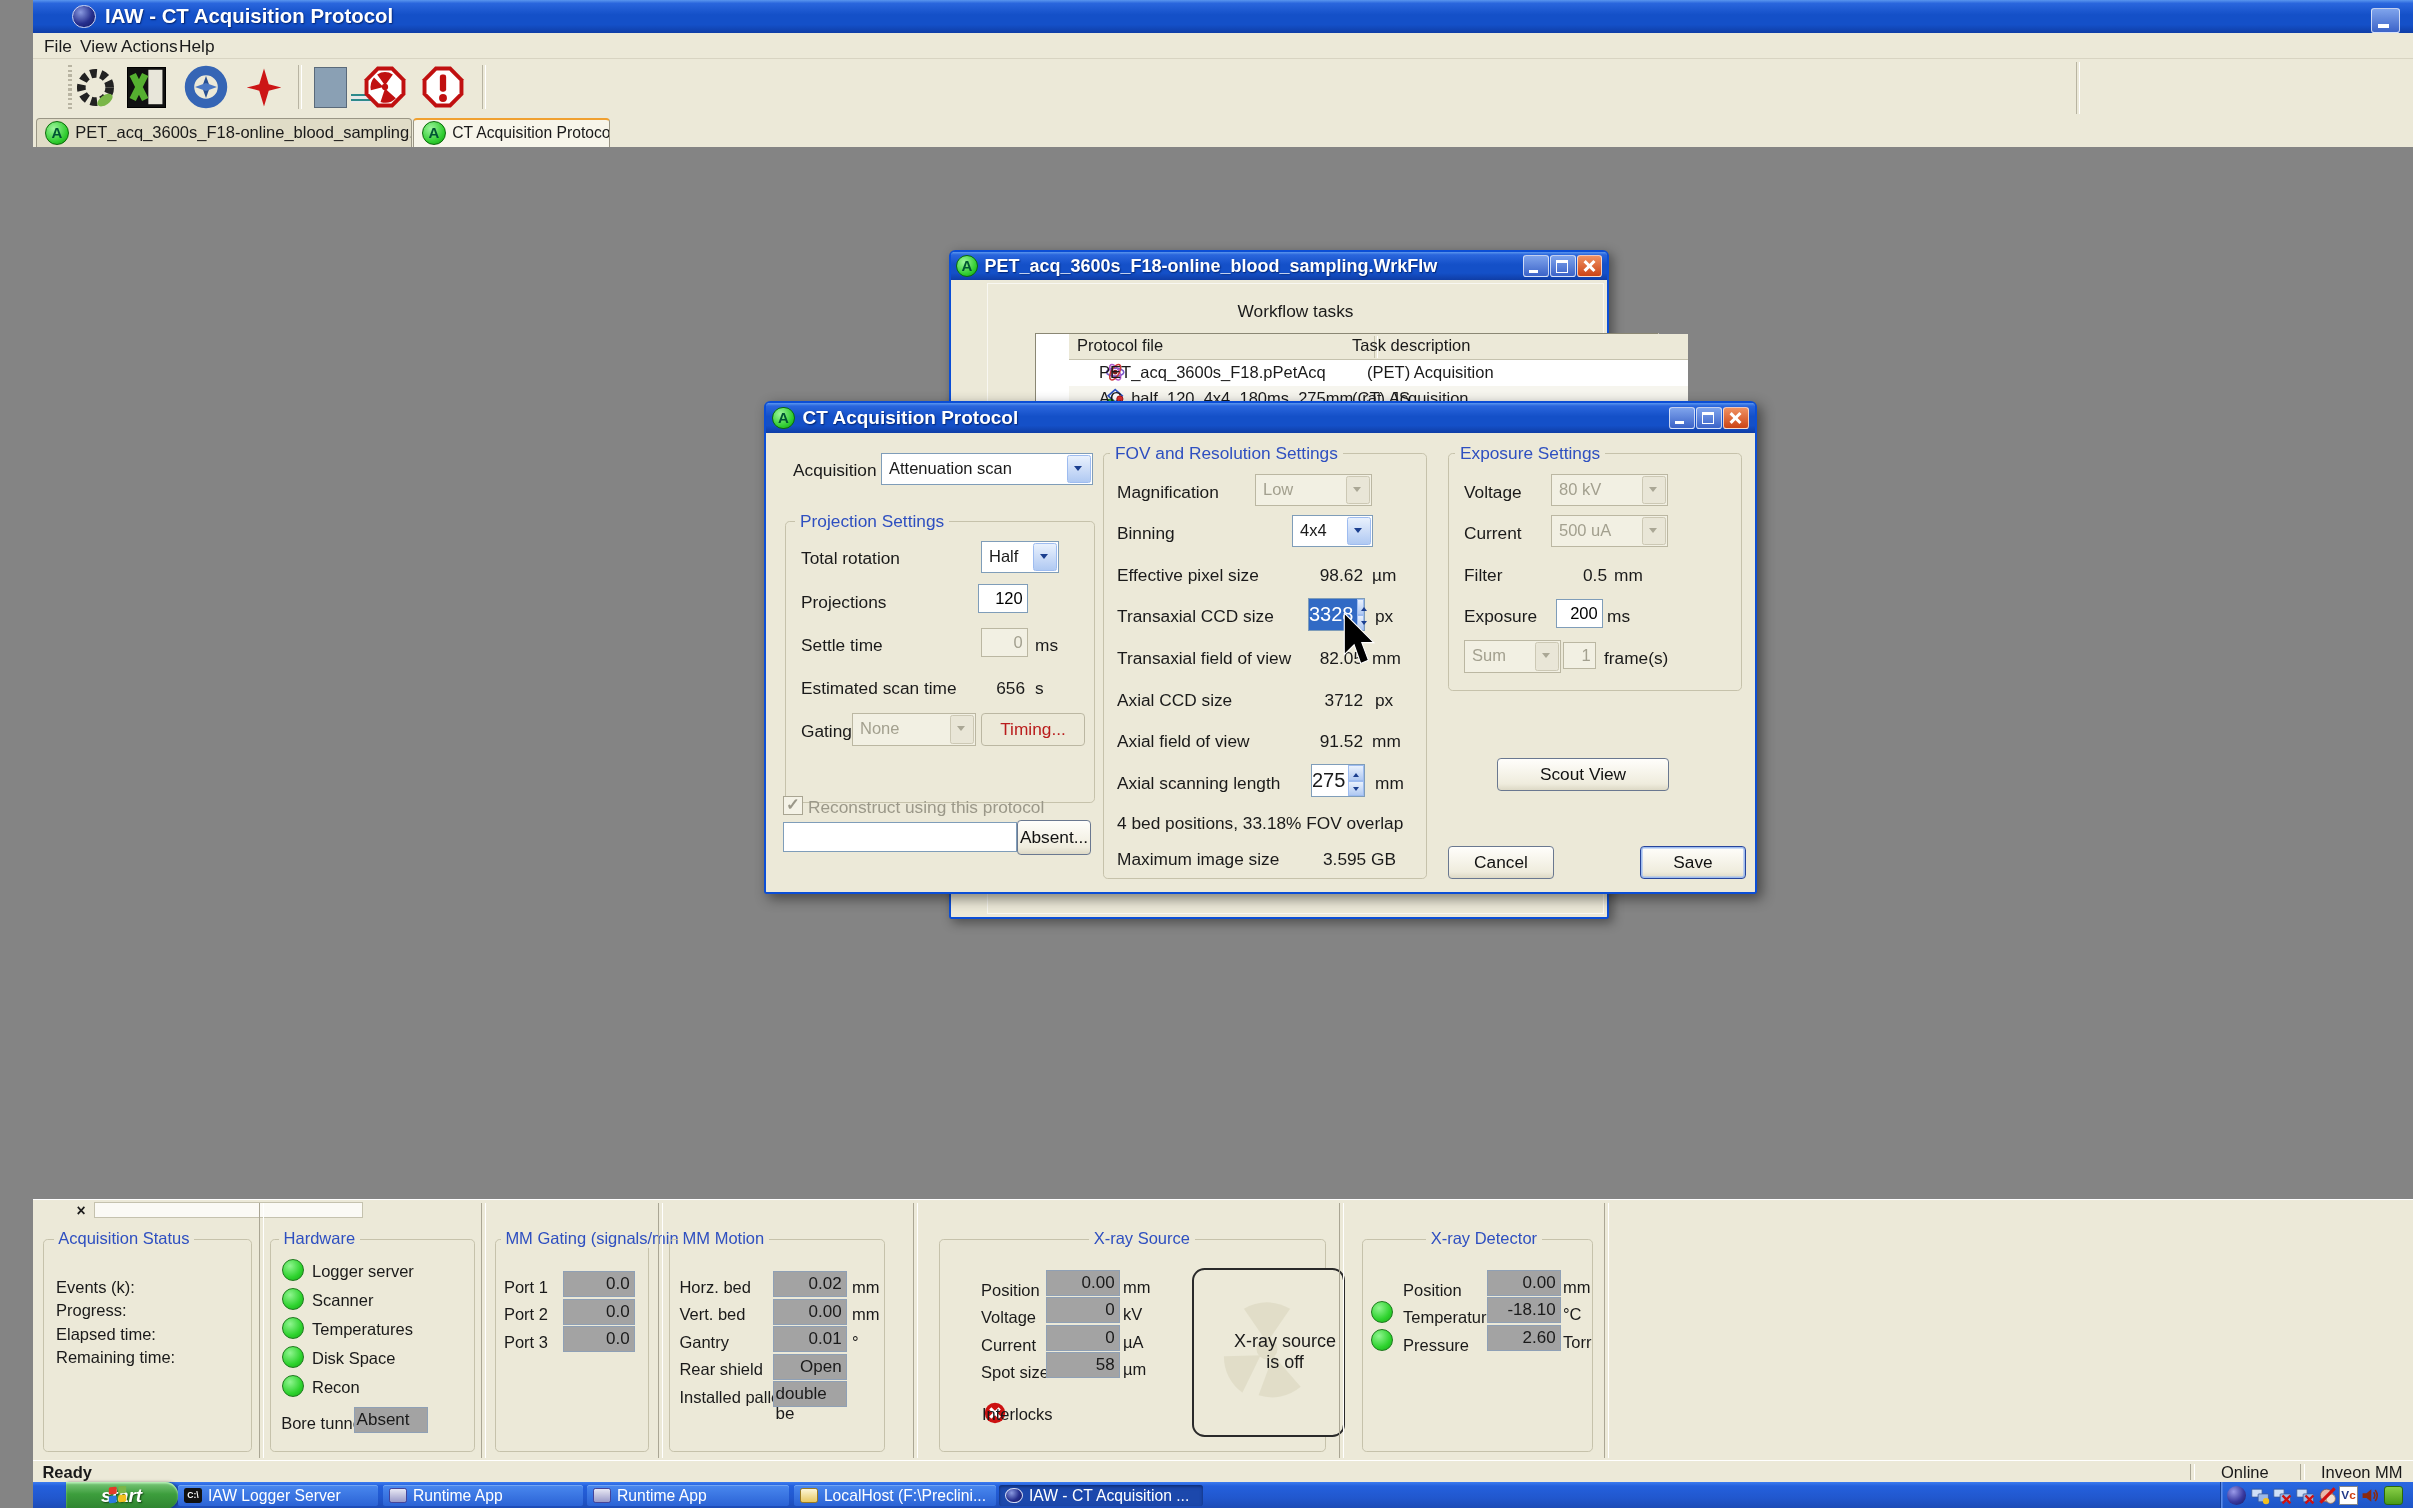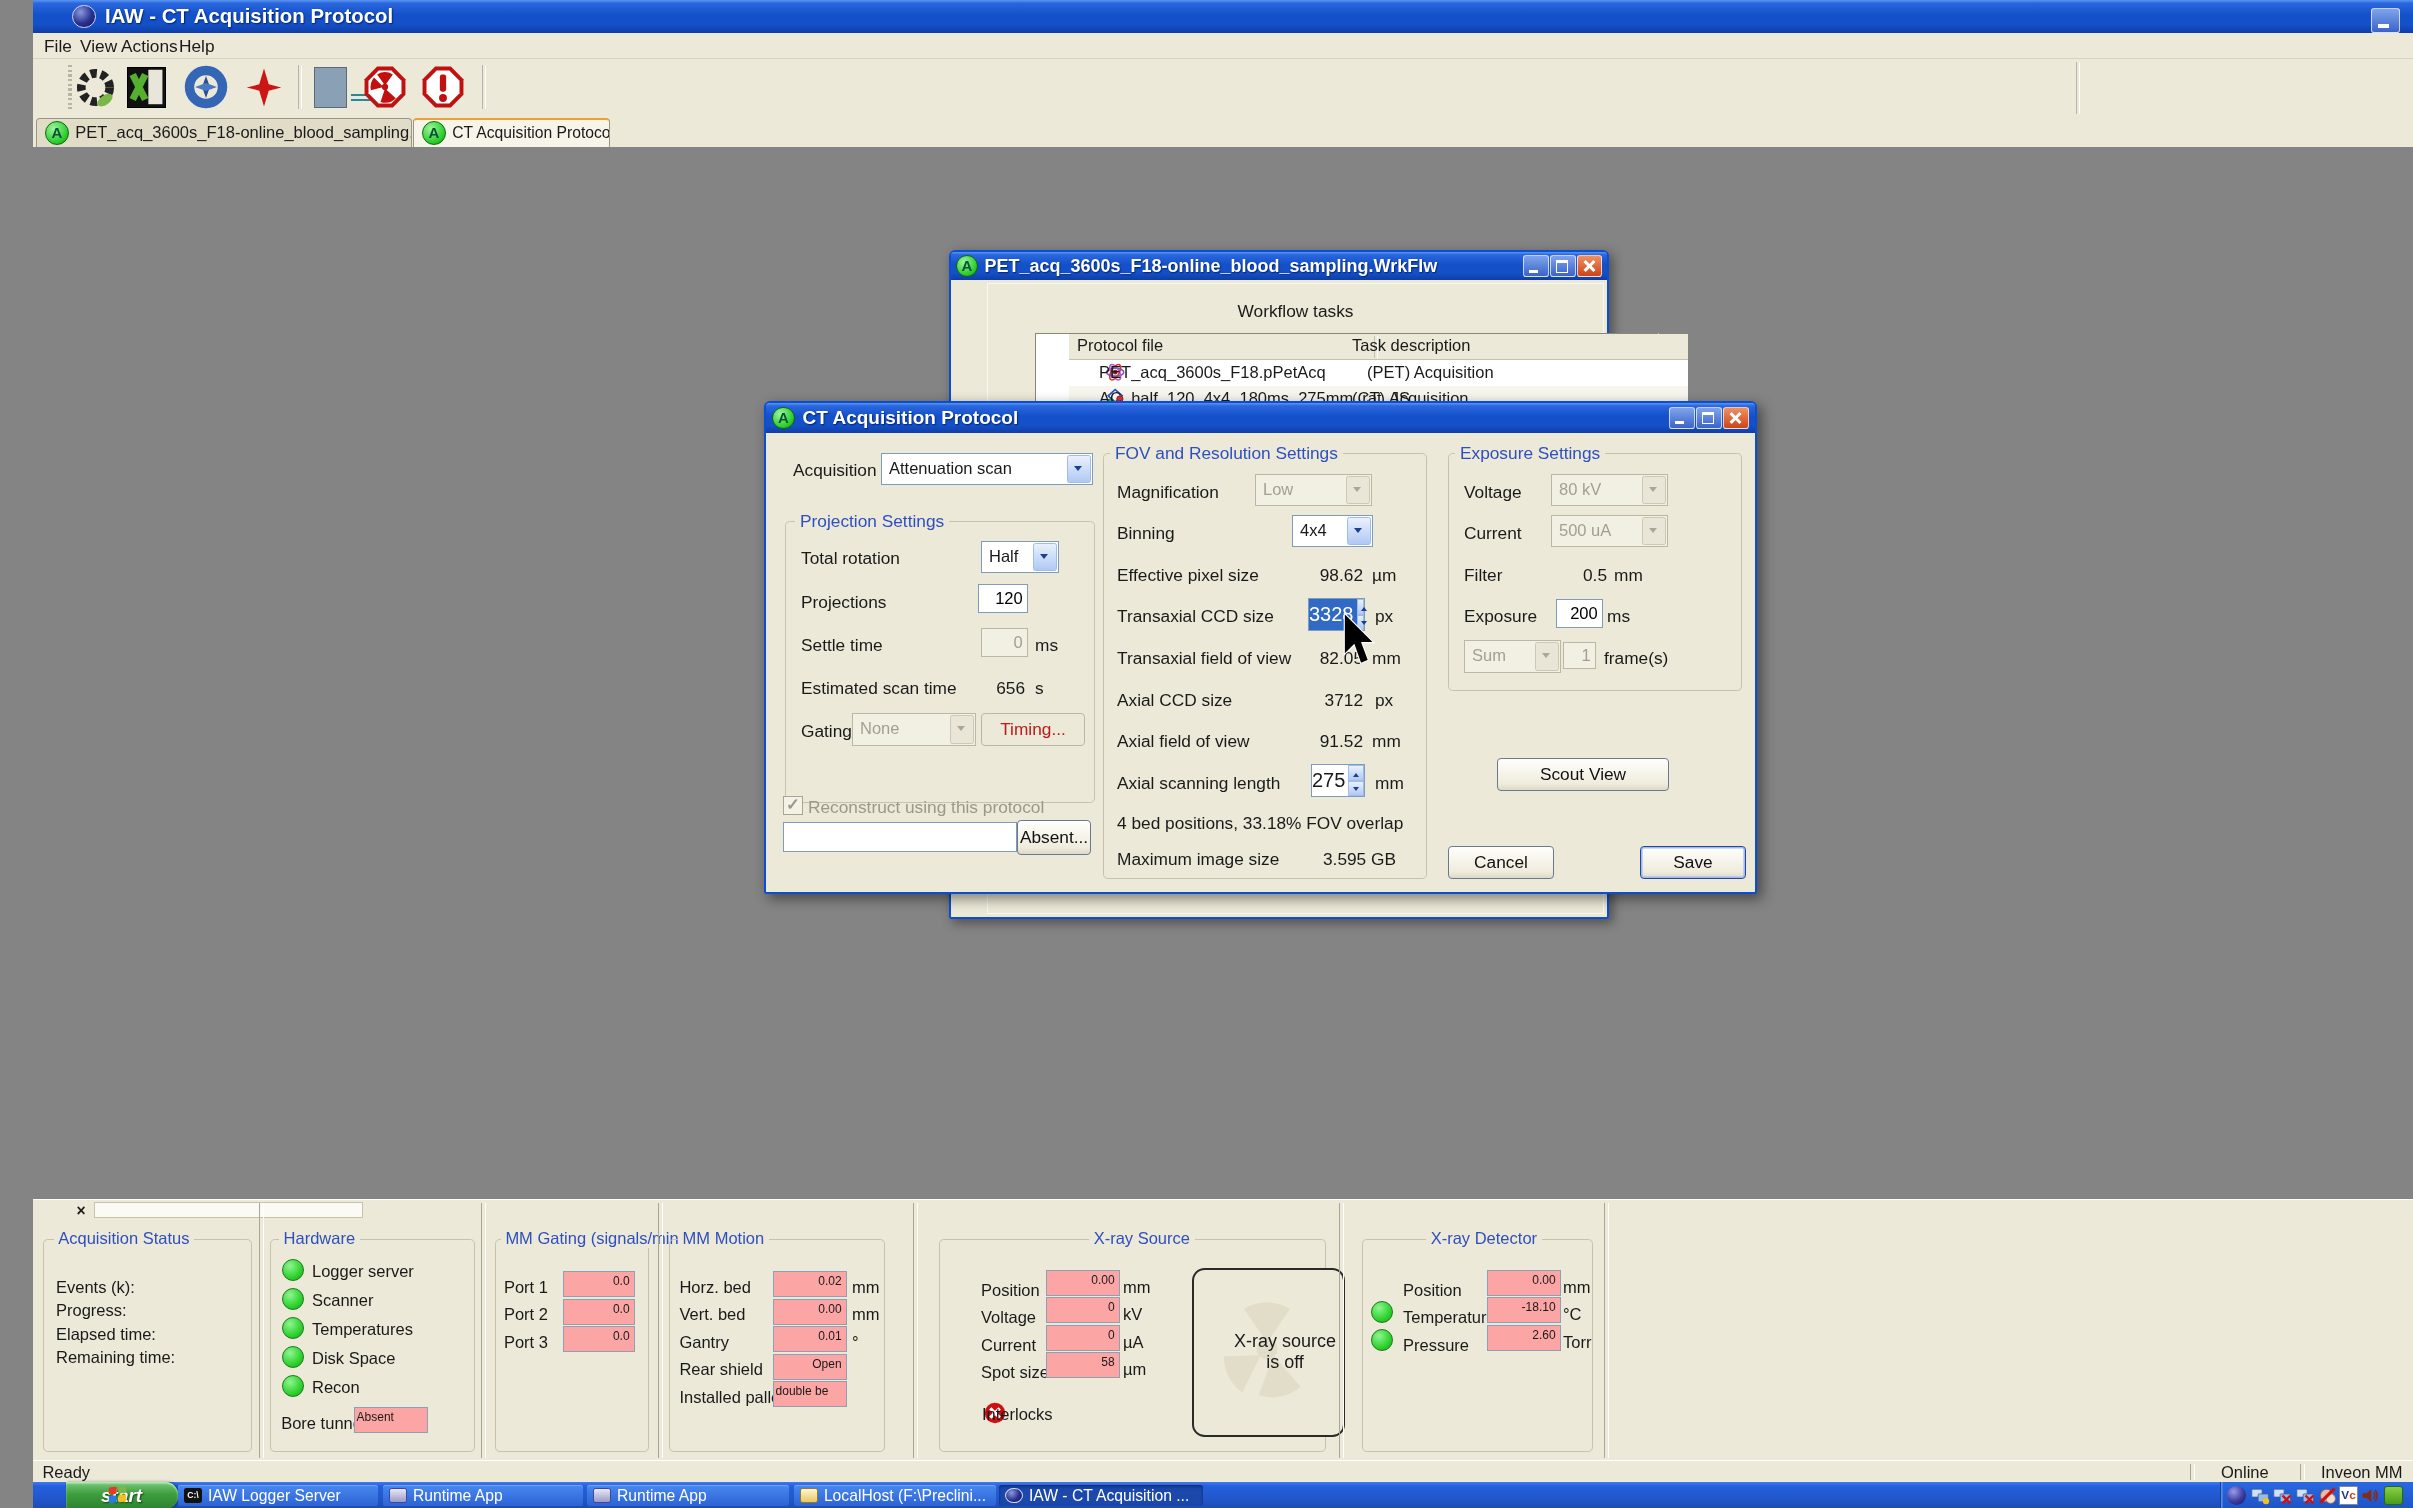--- a/index.html
+++ b/index.html
@@ -49,7 +49,7 @@
   .sbtn.dn::after{content:"";position:absolute;left:3.1px;top:5.5px;border:3.9px solid transparent;border-top:4.7px solid #1b3f8f;}
   .led{position:absolute;width:20.4px;height:20.4px;border-radius:50%;border:1.6px solid #1d7a1d;
        background:radial-gradient(circle at 35% 30%,#90f590,#2ed32e 60%,#17a517);}
-  .vbox{position:absolute;background:#fca5a5;border:0.8px solid #8fa0b5;font-size:12px;text-align:right;padding:2.4px 4.7px 0 1.6px;}
+  .vbox{position:absolute;background:#a3a3a3;border:0.8px solid #8fa0b5;font-size:17px;text-align:right;padding:2.4px 4.7px 0 1.6px;}
   .chk{position:absolute;width:17.3px;height:17.3px;background:#f4f2e6;border:0.8px solid #a9a592;}
   .chk::after{content:"✓";position:absolute;left:1.6px;top:-1.6px;font-size:16.5px;color:#9b9889;font-weight:bold;}
   .groove{position:absolute;width:3.1px;border-left:1.6px solid #aaa694;border-right:1.6px solid #fff;}

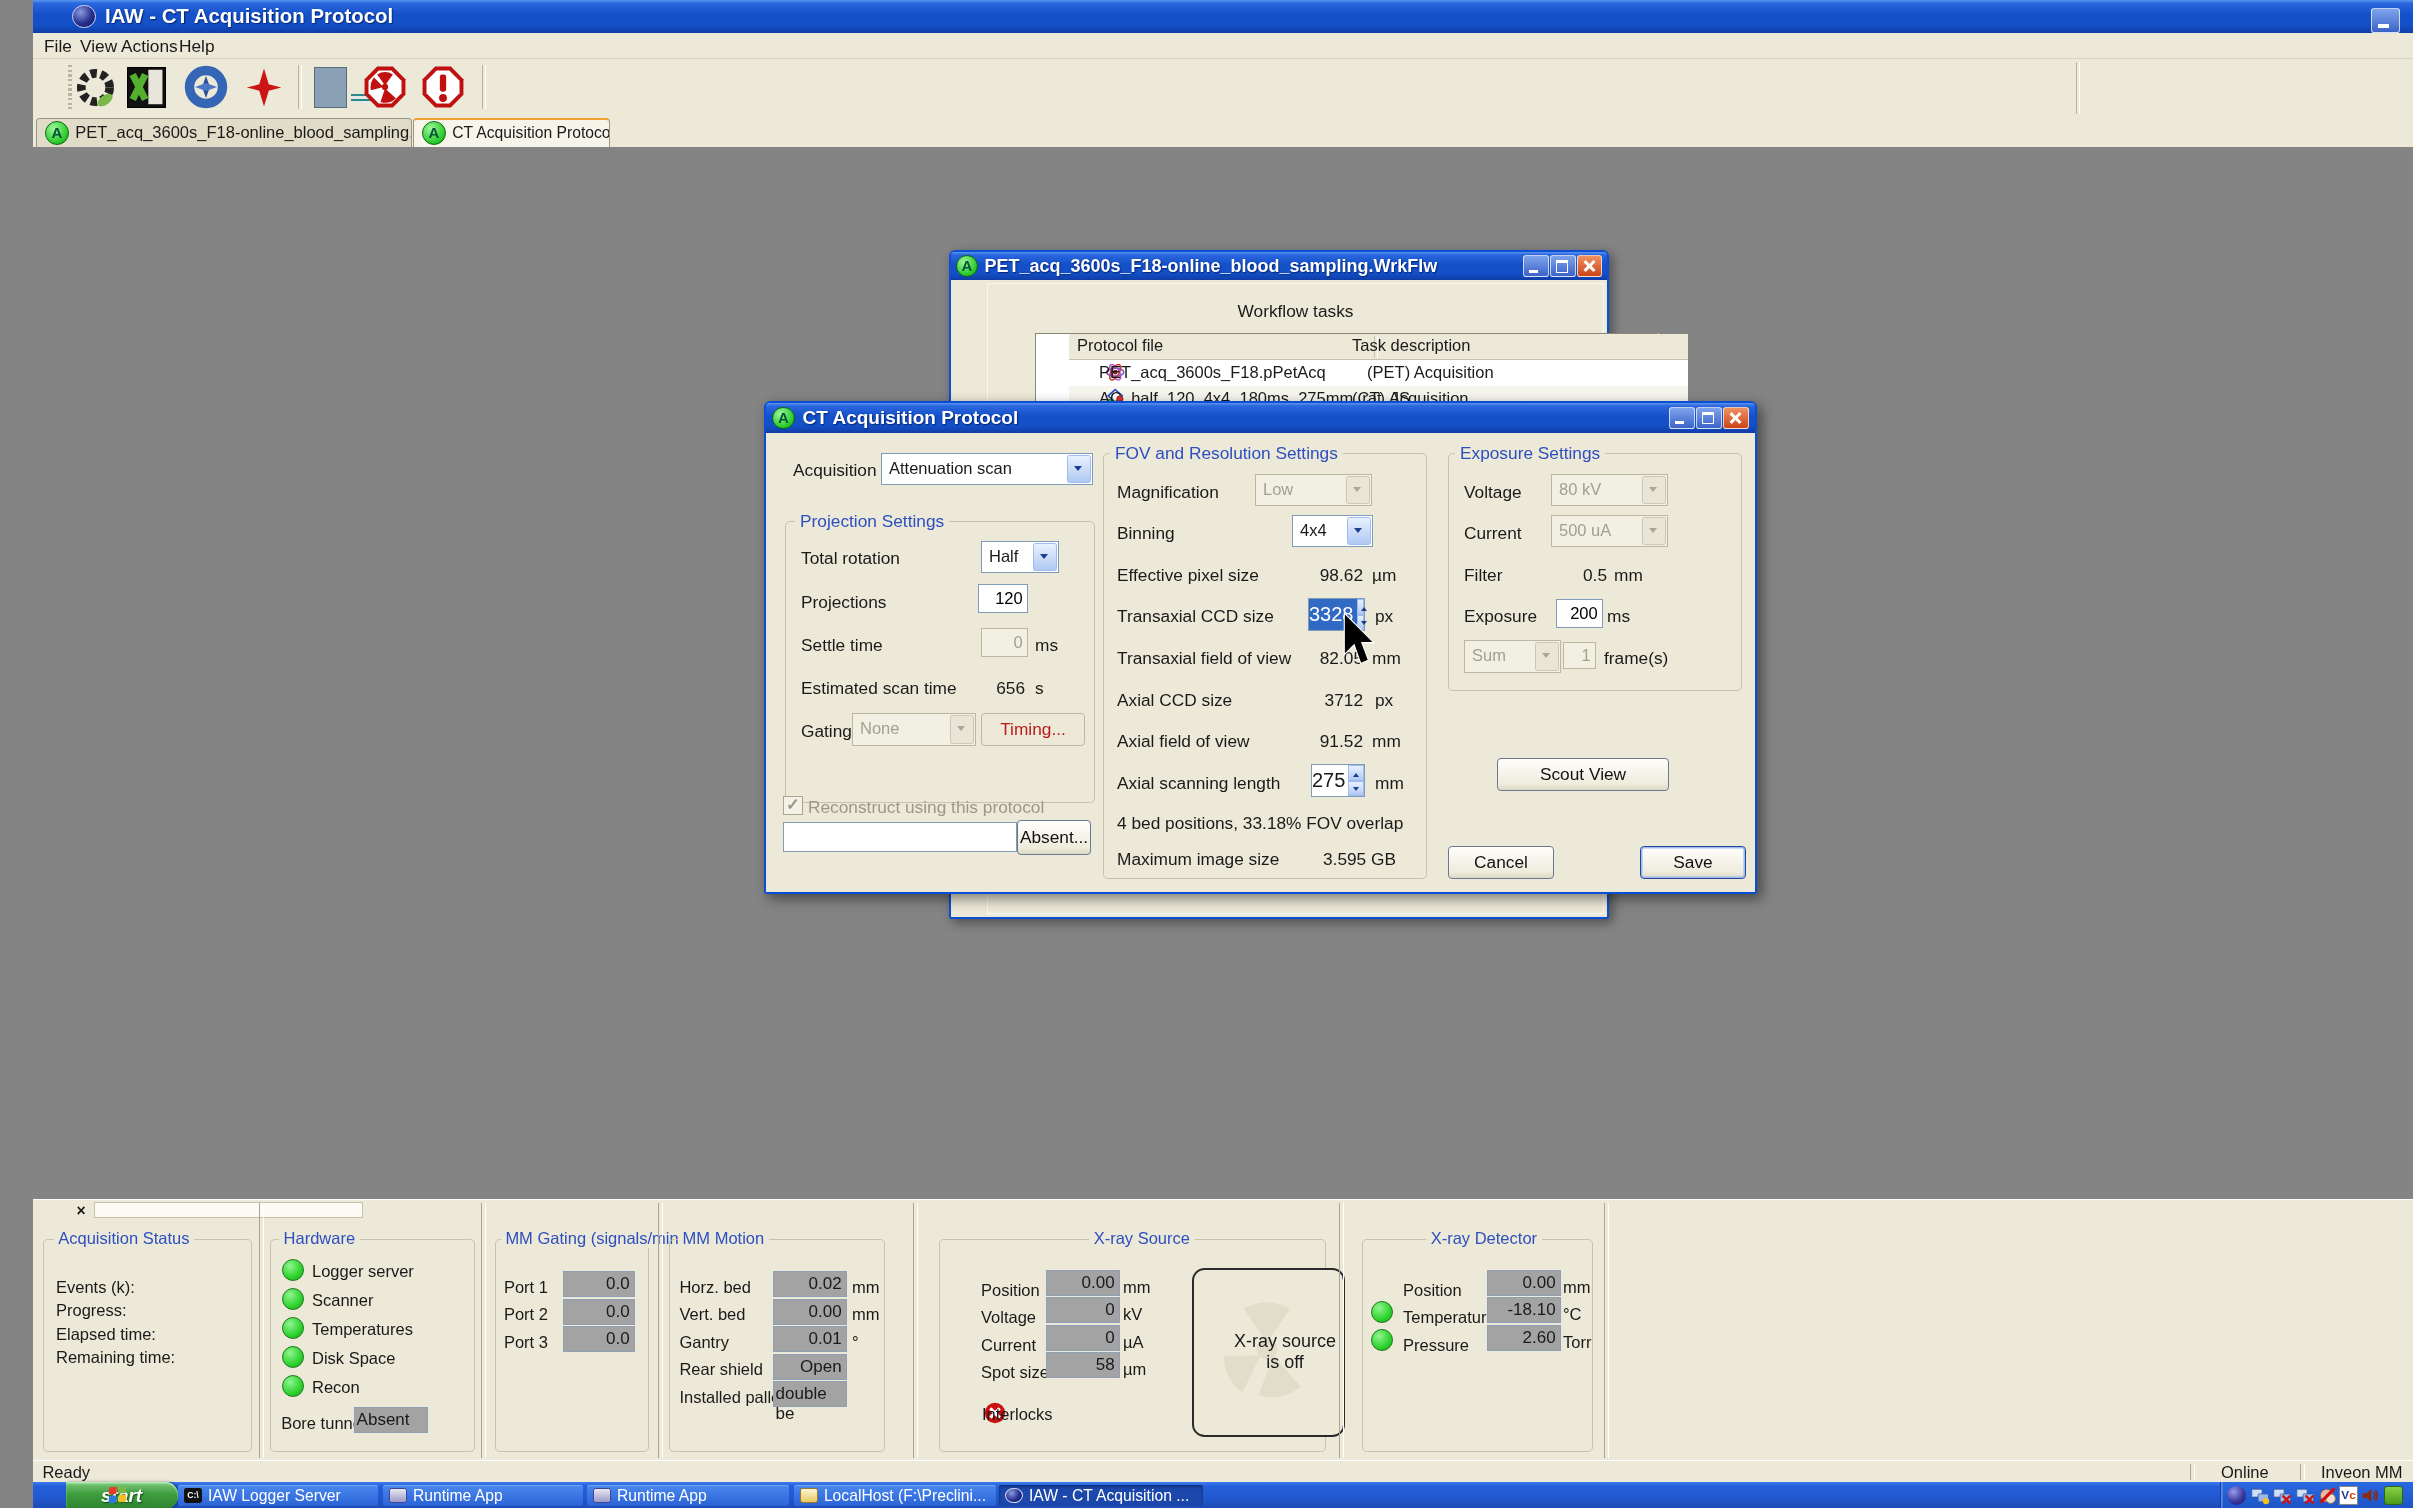--- a/index.html
+++ b/index.html
@@ -447,7 +447,7 @@
 </div>
 
 <div class="abs beige" style="left:0;top:1460px;width:2413px;height:22px;border-top:1.6px solid #fff;">
-  <span class="lbl" style="left:9.4px;top:1.6px;font-size:16.5px;">Ready</span>
+  <span class="lbl" style="left:9.4px;top:1.6px;font-size:16.5px;font-weight:bold;">Ready</span>
   <span class="groove" style="left:2157px;top:3.1px;height:15.7px;"></span>
   <span class="lbl" style="left:2188px;top:1.6px;font-size:16.5px;">Online</span>
   <span class="groove" style="left:2267px;top:3.1px;height:15.7px;"></span>

